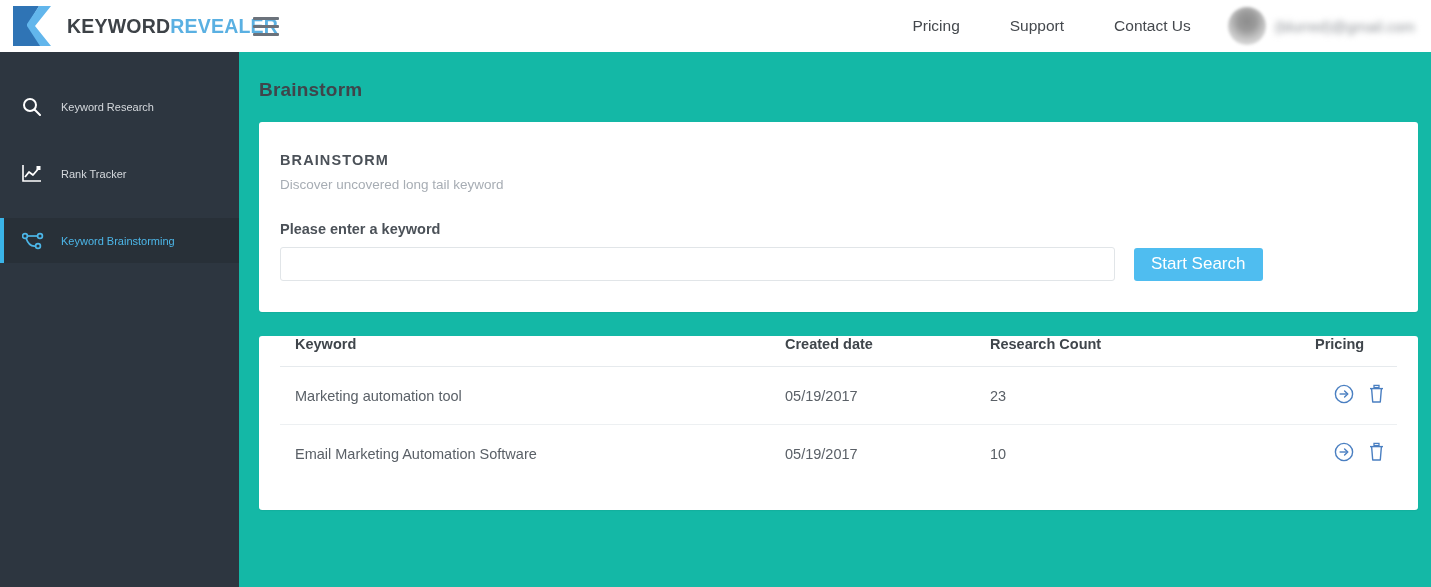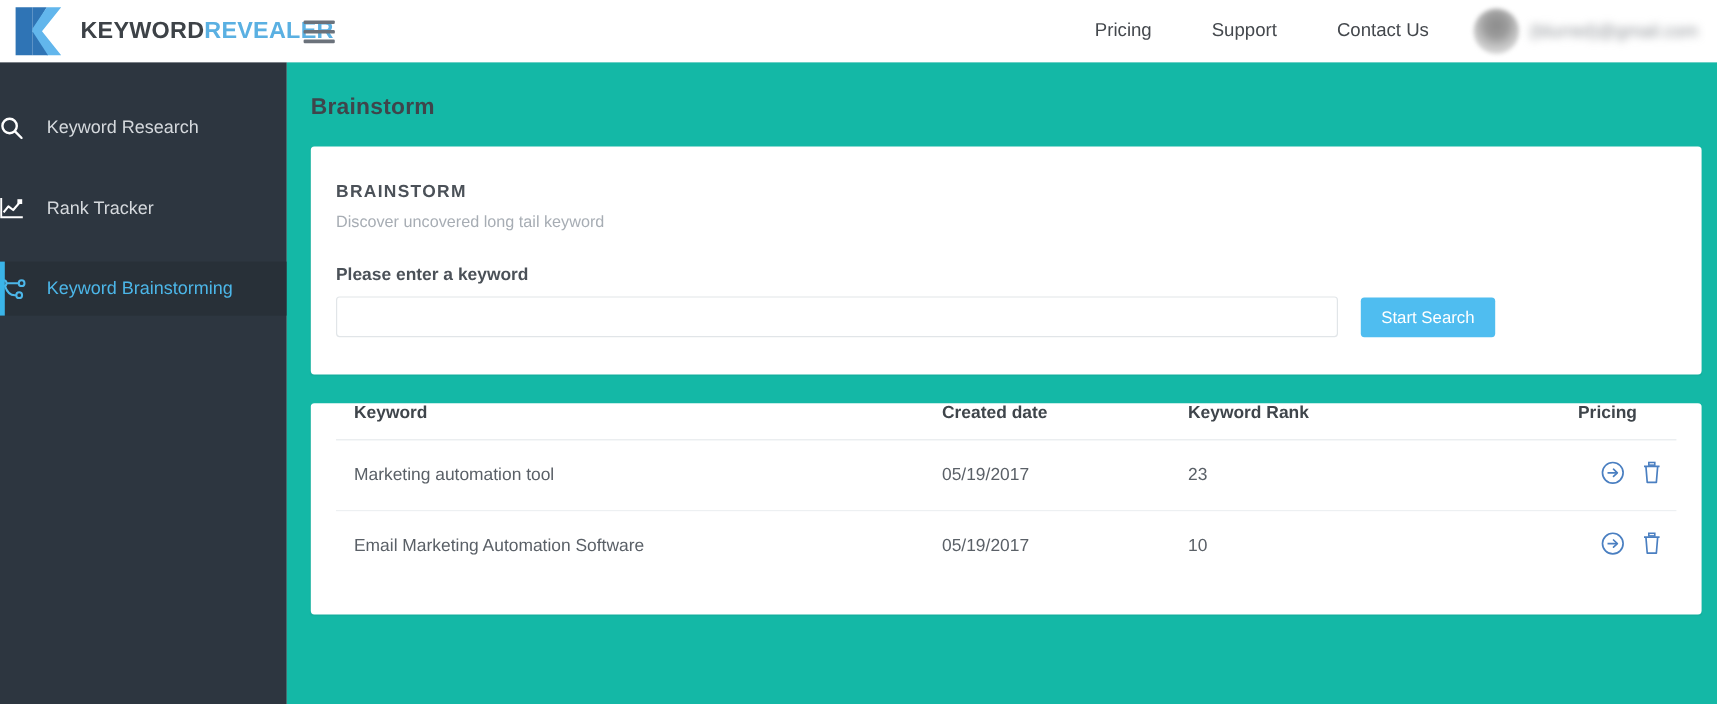--- a/index.html
+++ b/index.html
@@ -67,8 +67,8 @@
   .nav-item {
     position: relative;
     height: 45px; display: flex; align-items: center;
-    cursor: pointer;
-    color: #d5d9dd; font-size: 15px;
+    padding-left: 22px; cursor: pointer;
+    color: #d5d9dd; font-size: 11px;
   }
   .nav-item .nav-icon {
     width: 26px; height: 22px; flex: 0 0 auto;

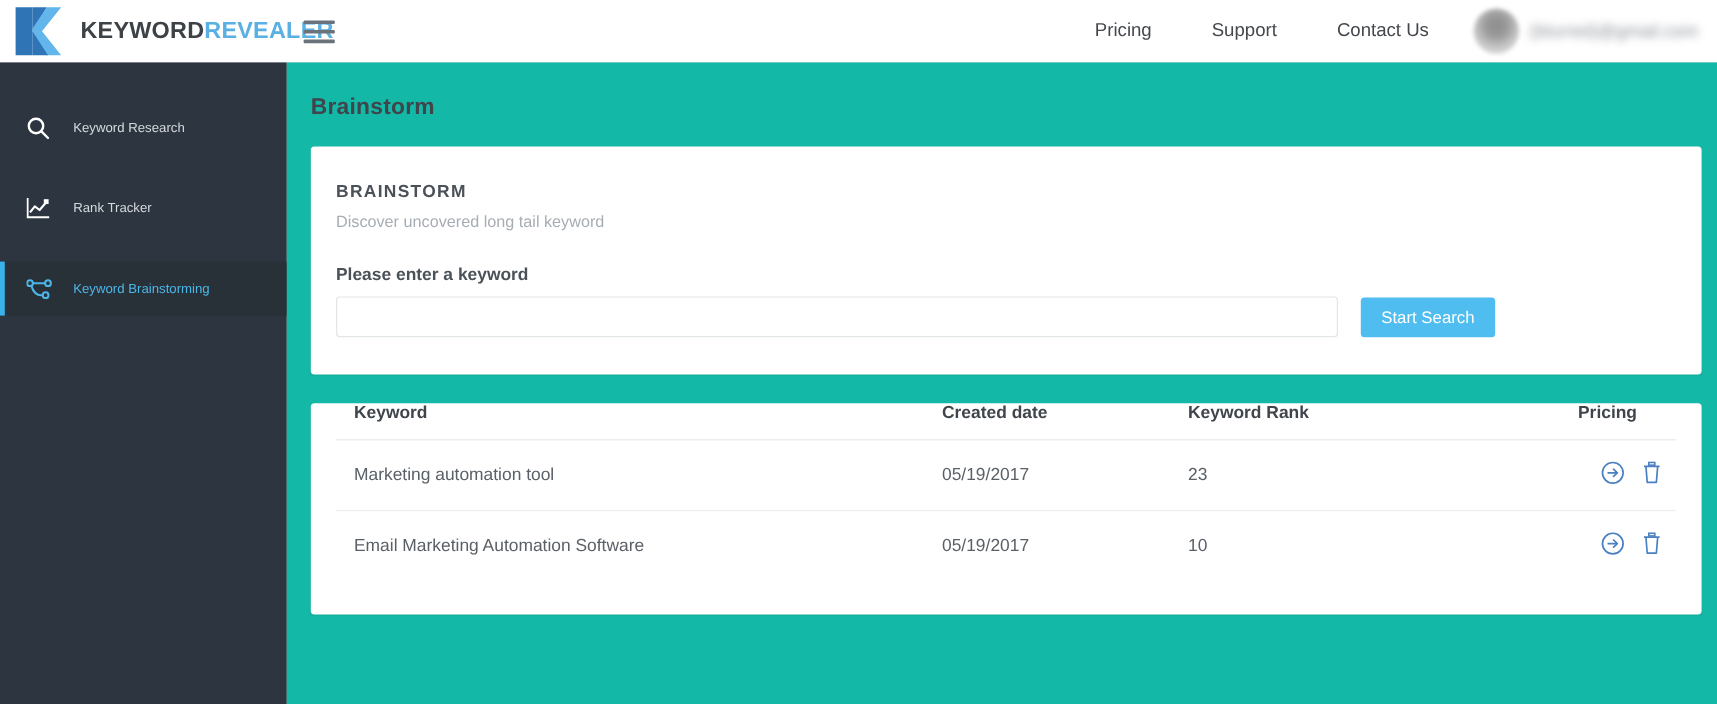--- a/index.html
+++ b/index.html
@@ -129,7 +129,7 @@
     flex: 0 0 auto;
     background: #4fbdf0; color: #fff; border: none;
     border-radius: 3px; height: 33px; padding: 0 17px;
-    font-size: 14px; cursor: pointer;
+    font-size: 17px; cursor: pointer;
     font-family: "Liberation Sans", sans-serif;
     white-space: nowrap;
   }

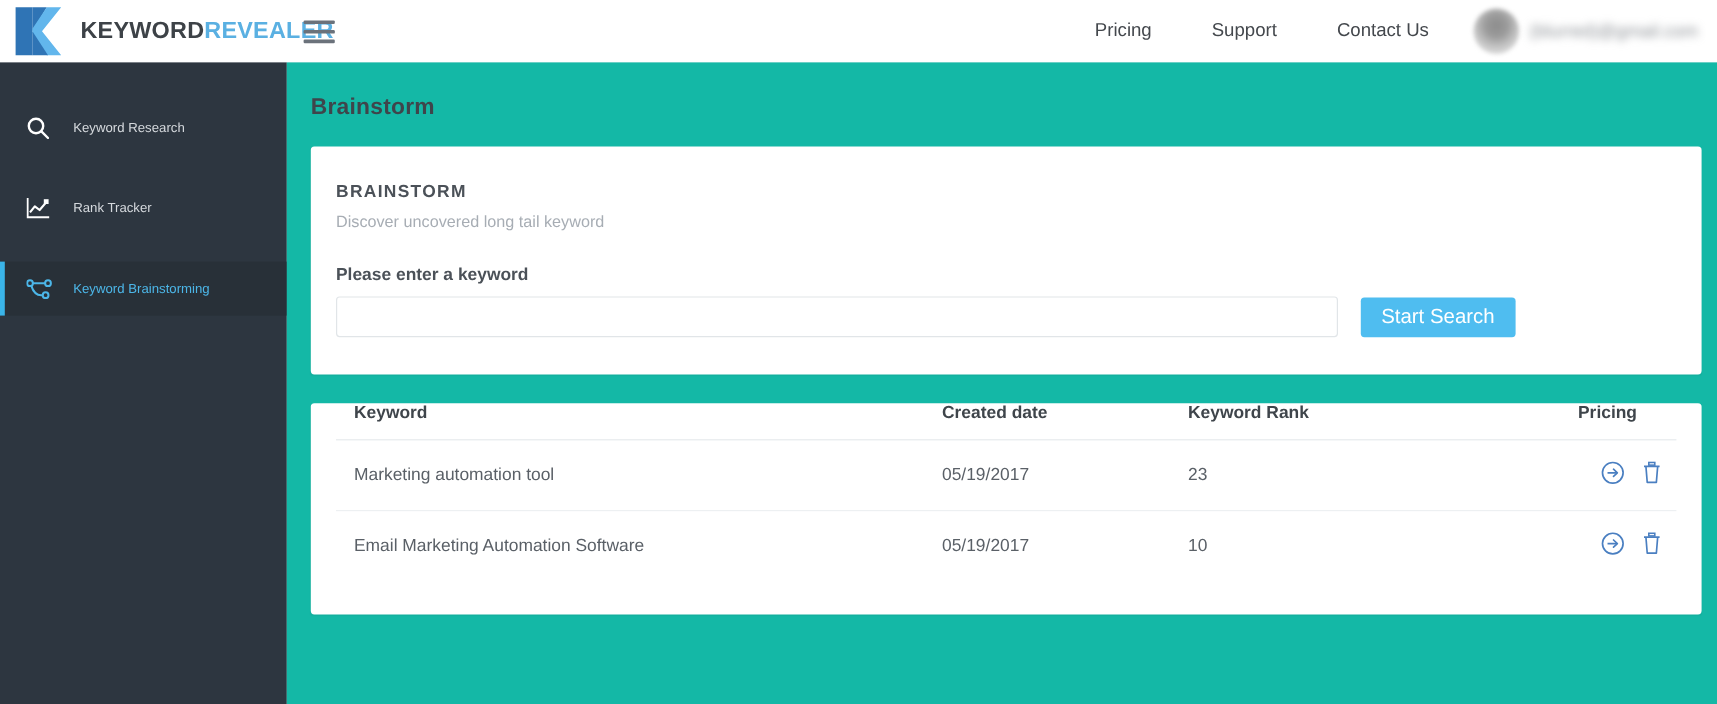--- a/index.html
+++ b/index.html
@@ -253,7 +253,7 @@
         <tr>
           <th class="col-kw">Keyword</th>
           <th class="col-date">Created date</th>
-          <th class="col-count">Keyword Rank</th>
+          <th class="col-count">Research Count</th>
           <th class="col-act">Pricing</th>
         </tr>
       </thead>

